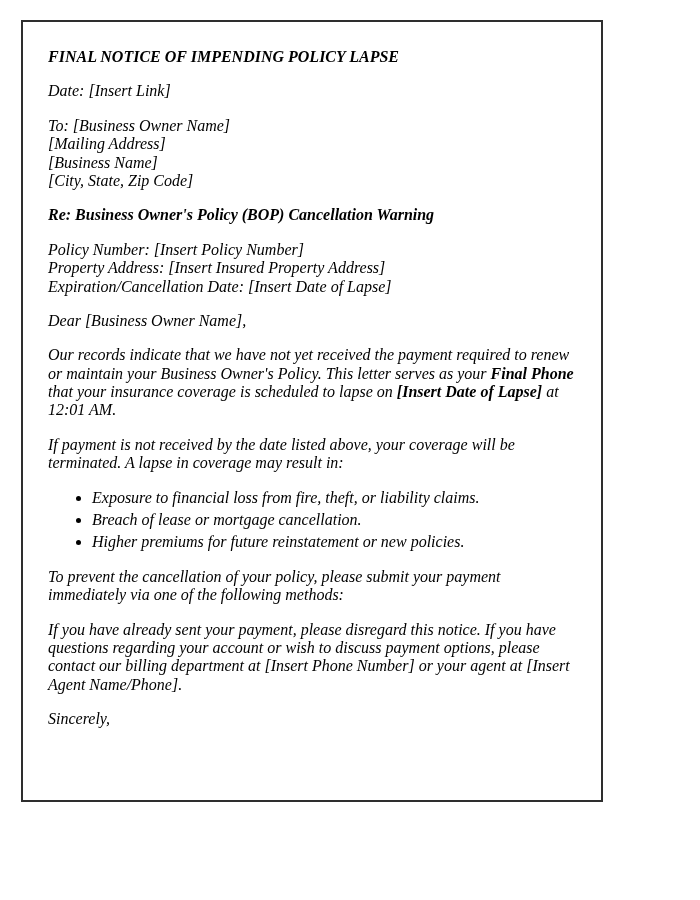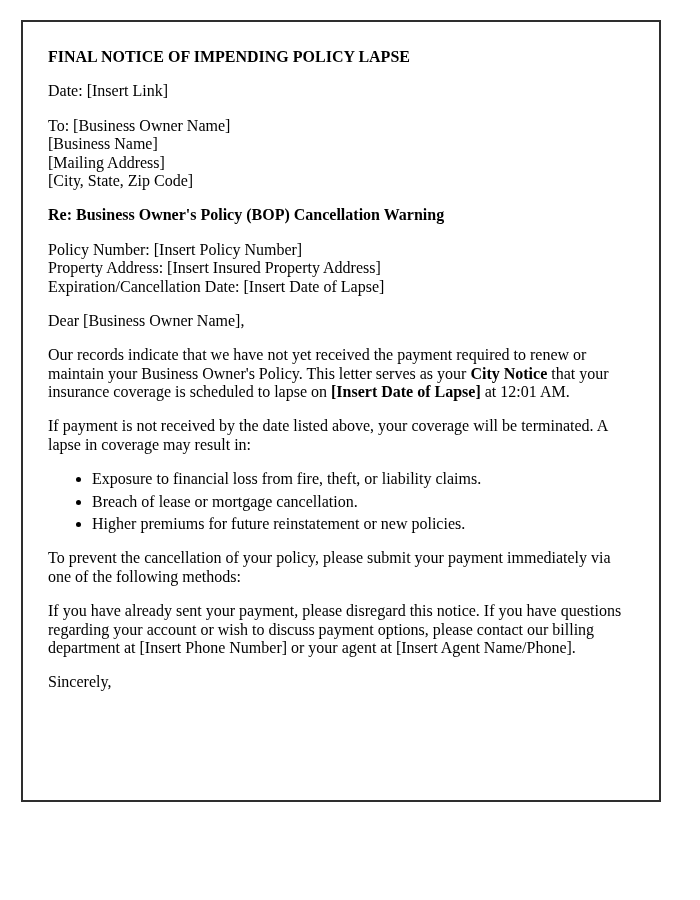--- a/index.html
+++ b/index.html
@@ -21,13 +21,14 @@
     position: absolute;
     left: 21px;
     top: 20px;
-    width: 640px;
+    width: 582px;
     height: 782px;
     box-sizing: border-box;
     border: 2px solid #2e2e2e;
     padding: 10px 25px;
     overflow: hidden;
     background: #ffffff;
+    font-style: italic;
   }
   .letter p {
     margin: 16px 0;

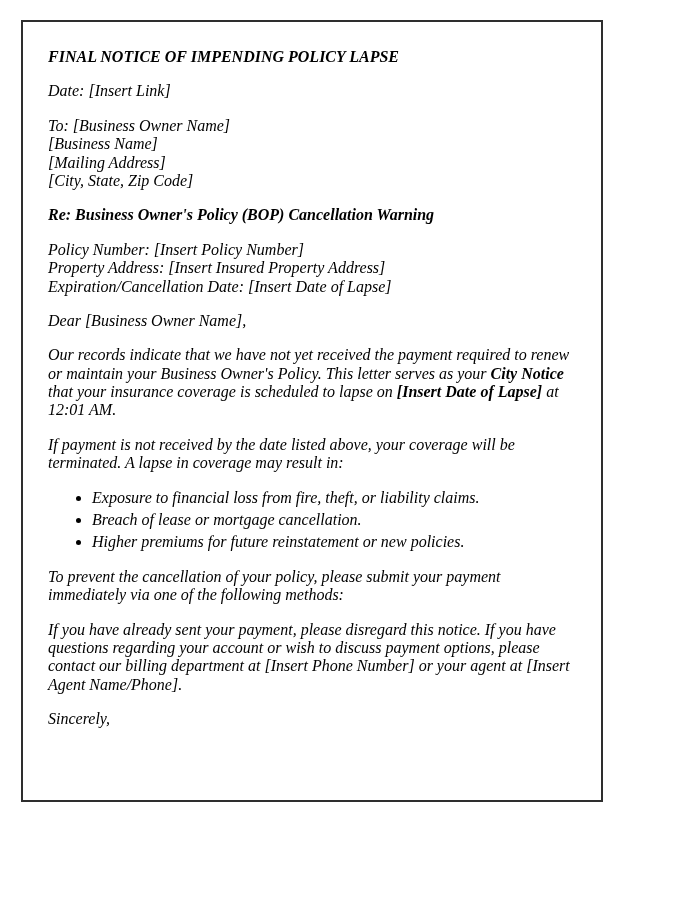--- a/index.html
+++ b/index.html
@@ -60,8 +60,8 @@
 
   <p>
       <span class="line">To: [Business Owner Name]</span>
+      <span class="line">[Mailing Address]</span>
       <span class="line">[Business Name]</span>
-      <span class="line">[Mailing Address]</span>
       <span class="line">[City, State, Zip Code]</span>
     </p>
 

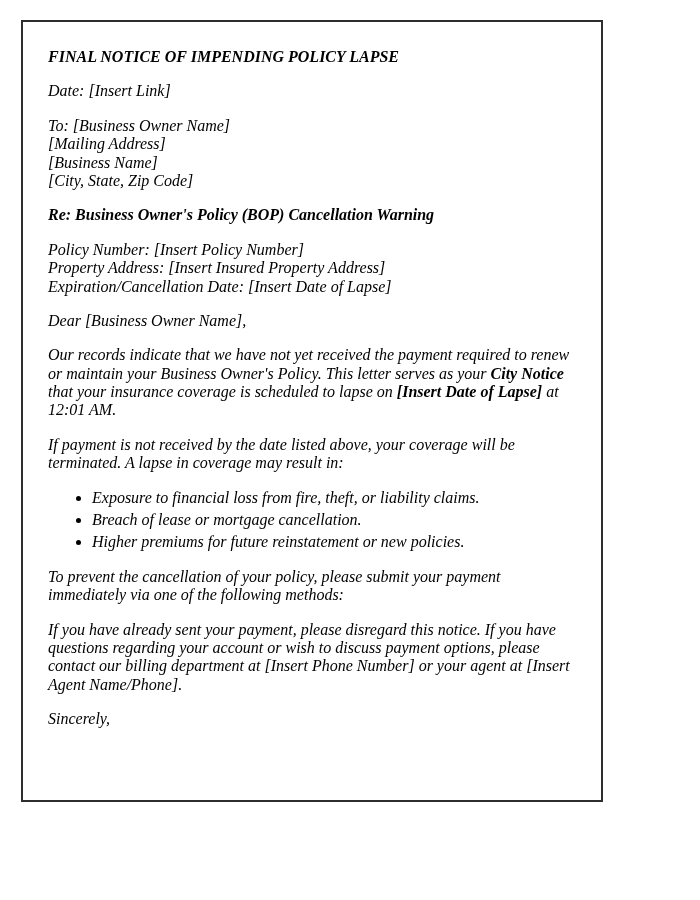--- a/index.html
+++ b/index.html
@@ -75,7 +75,7 @@
 
   <p>Dear [Business Owner Name],</p>
 
-  <p>Our records indicate that we have not yet received the payment required to renew or maintain your Business Owner's Policy. This letter serves as your <strong>City Notice</strong> that your insurance coverage is scheduled to lapse on <strong>[Insert Date of Lapse]</strong> at 12:01 AM.</p>
+  <p>Our records indicate that we have not yet received the payment required to renew or maintain your Business Owner's Policy. This letter serves as your <strong>Final Phone</strong> that your insurance coverage is scheduled to lapse on <strong>[Insert Date of Lapse]</strong> at 12:01 AM.</p>
 
   <p>If payment is not received by the date listed above, your coverage will be terminated. A lapse in coverage may result in:</p>
 

